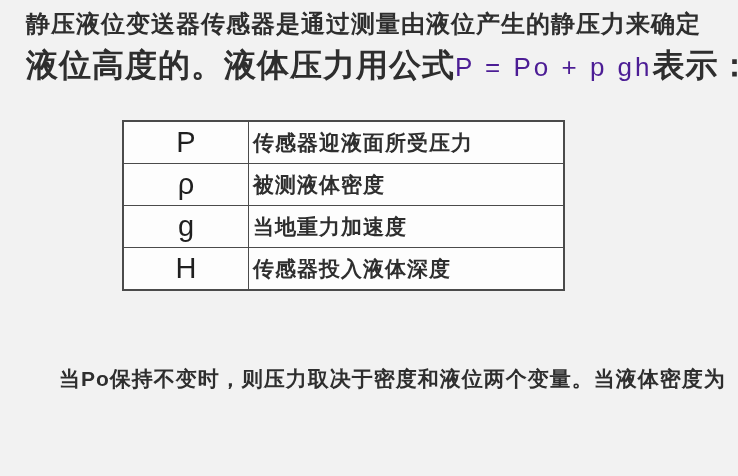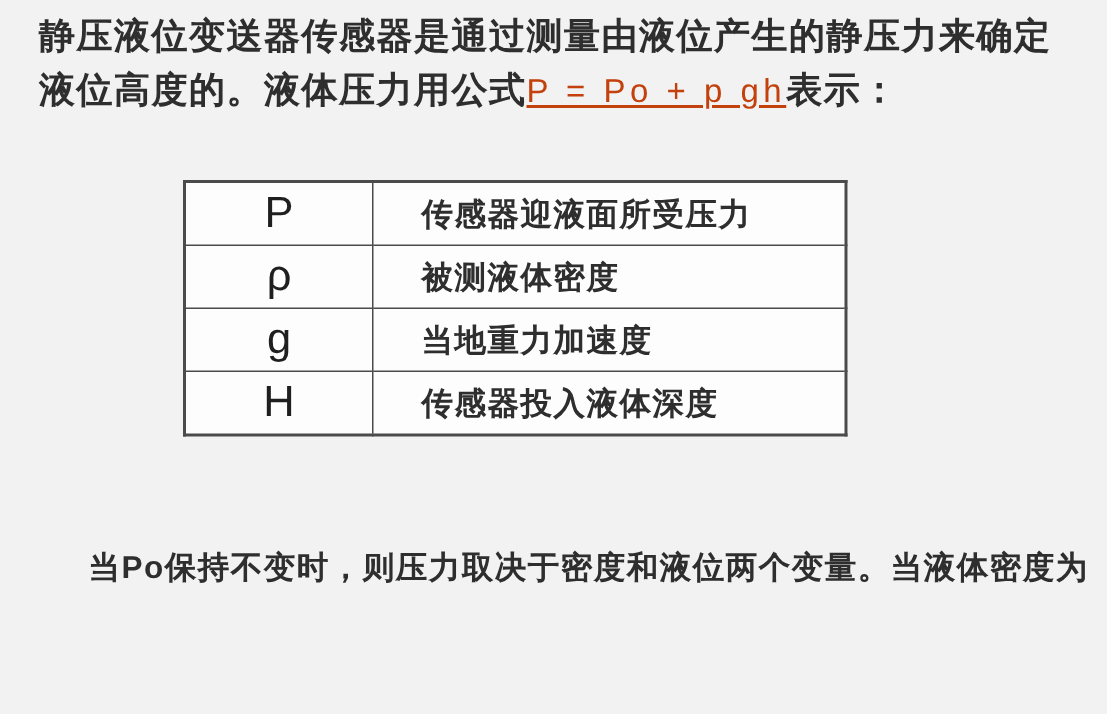--- a/index.html
+++ b/index.html
@@ -31,7 +31,7 @@
     white-space: nowrap;
   }
   .intro-line2 .cjk {
-    font-size: 24px;
+    font-size: 32px;
     letter-spacing: 1px;
     font-weight: 600;
     vertical-align: baseline;

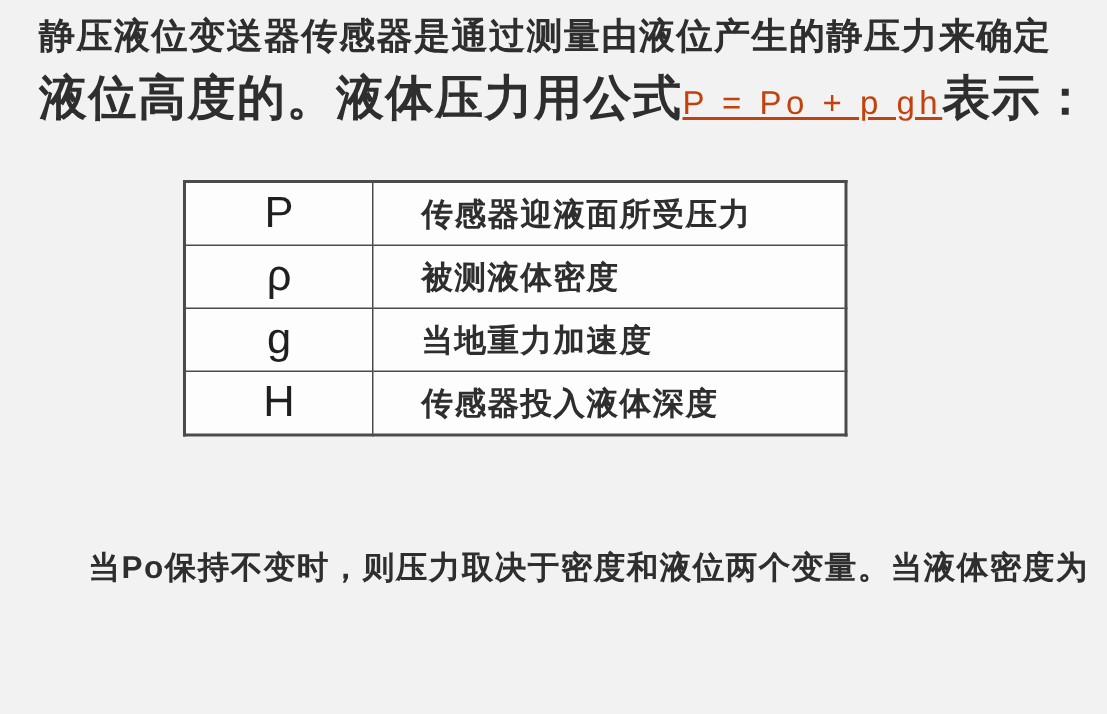--- a/index.html
+++ b/index.html
@@ -37,12 +37,11 @@
     vertical-align: baseline;
   }
   .intro-line2 .formula {
-    font-size: 22px;
+    font-size: 26px;
     letter-spacing: 3px;
     font-weight: 500;
     vertical-align: baseline;
-    color: #c2410c;
-    text-decoration: underline;
+    color: #4c1d95;
   }
   .symbol-table {
     position: absolute;

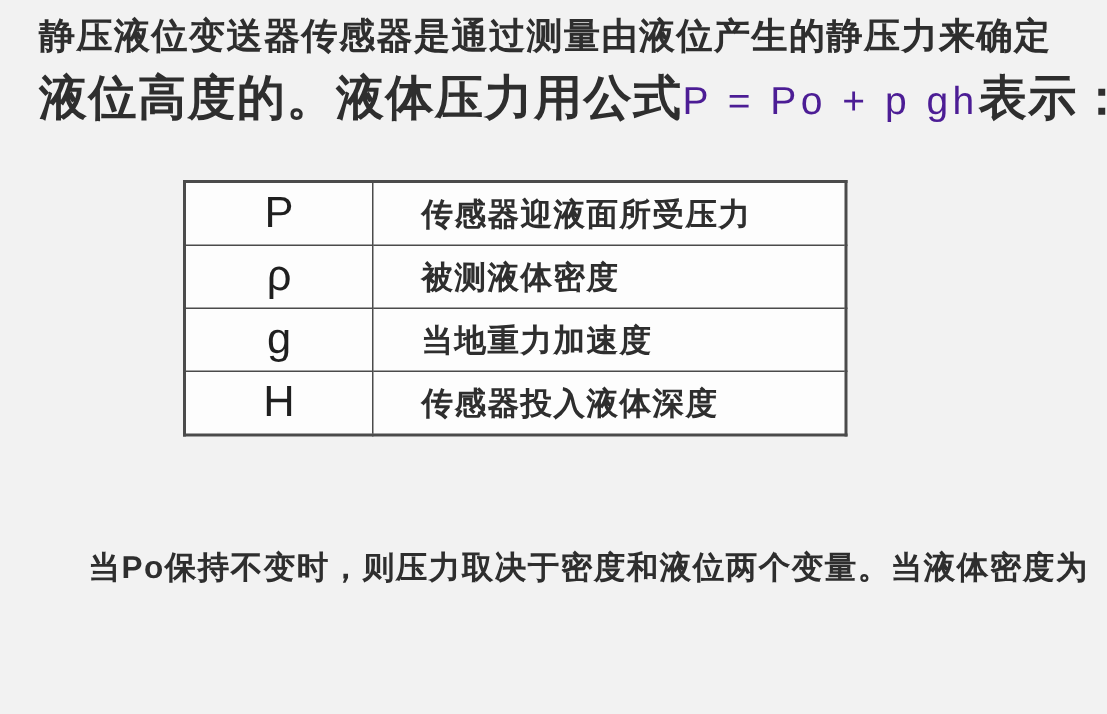--- a/index.html
+++ b/index.html
@@ -68,7 +68,7 @@
     color: #1f1f1f;
   }
   .symbol-table .desc {
-    padding-left: 32px;
+    padding-left: 4px;
     font-size: 21px;
     letter-spacing: 1px;
     font-weight: 600;

